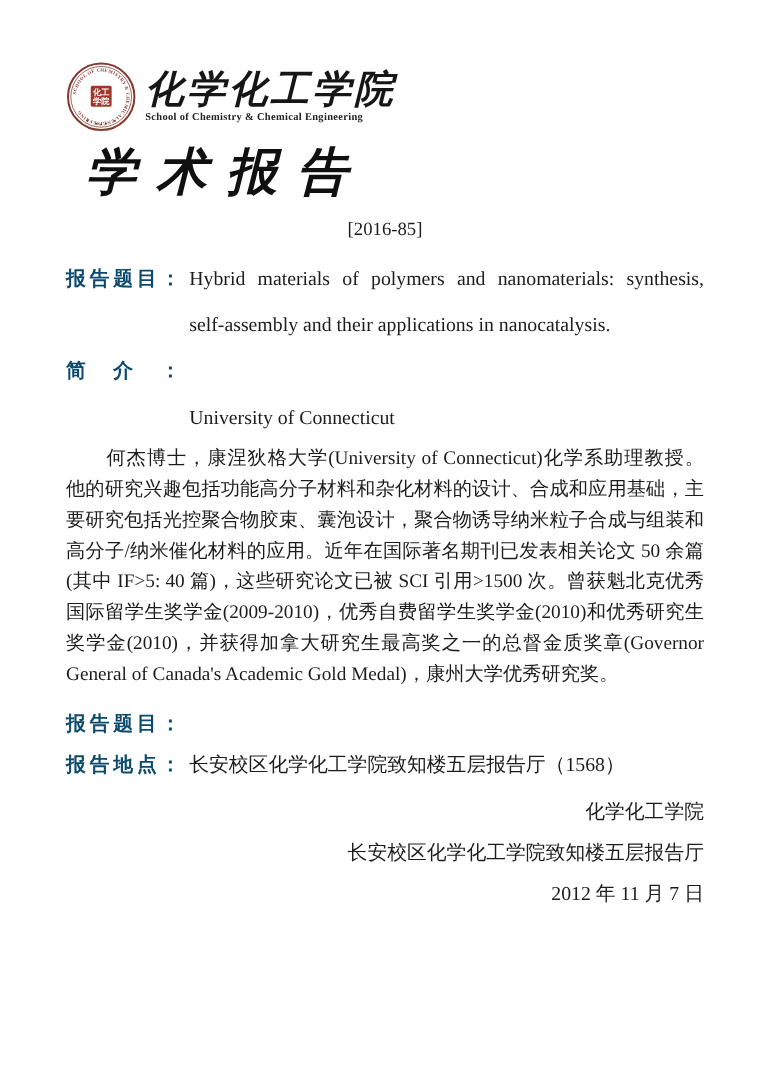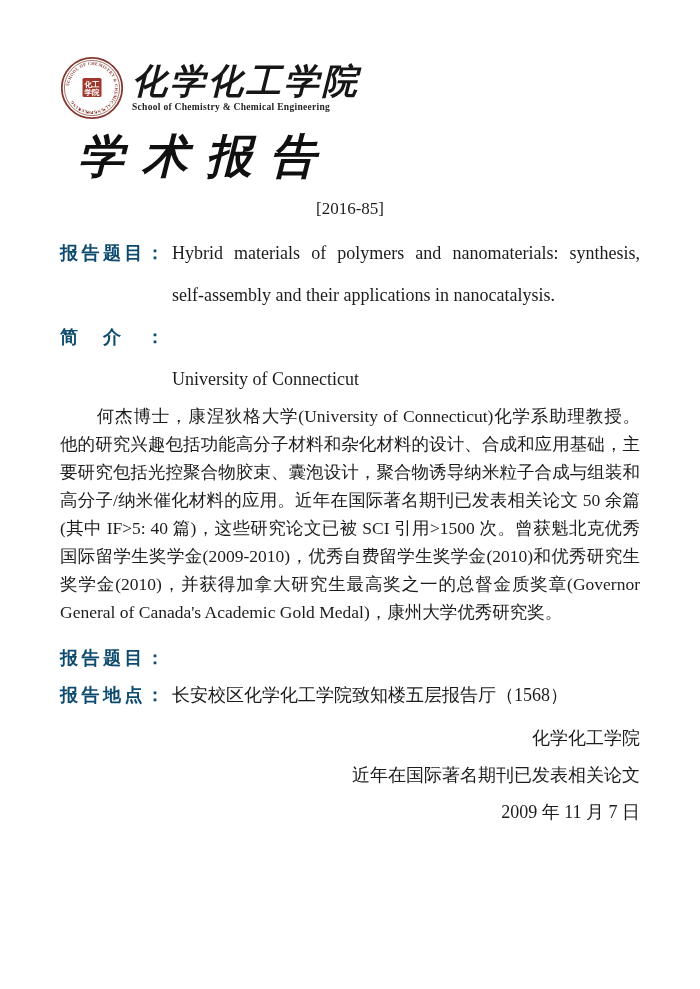--- a/index.html
+++ b/index.html
@@ -178,7 +178,7 @@
 
   <div class="signature">
     <div>化学化工学院</div>
-    <div>近年在国际著名期刊已发表相关论文</div>
+    <div>长安校区化学化工学院致知楼五层报告厅</div>
     <div>2009 年 11 月 7 日</div>
   </div>
 

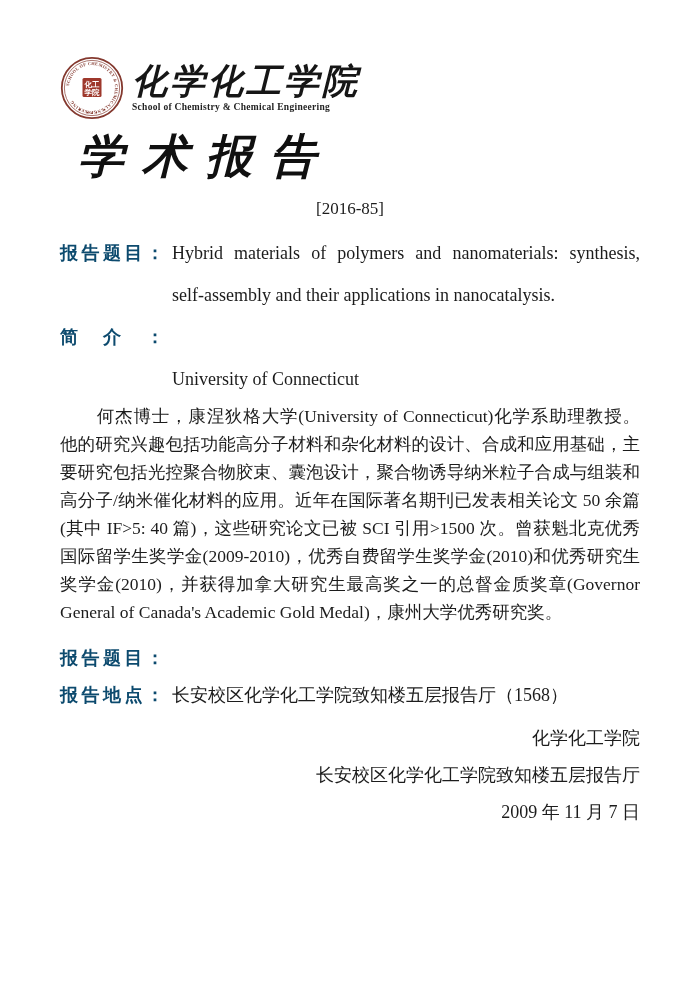--- a/index.html
+++ b/index.html
@@ -179,7 +179,7 @@
   <div class="signature">
     <div>化学化工学院</div>
     <div>长安校区化学化工学院致知楼五层报告厅</div>
-    <div>2009 年 11 月 7 日</div>
+    <div>2012 年 11 月 7 日</div>
   </div>
 
 </div>

